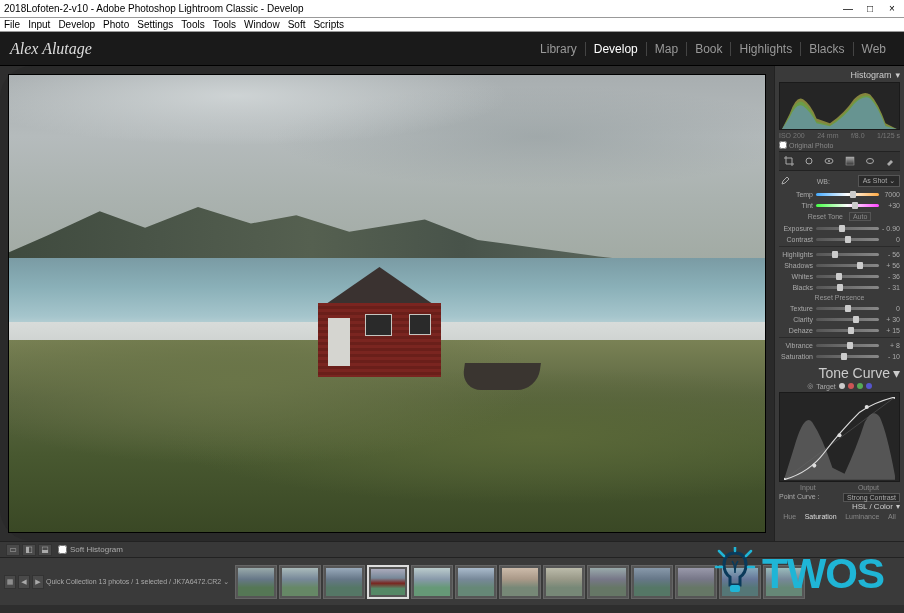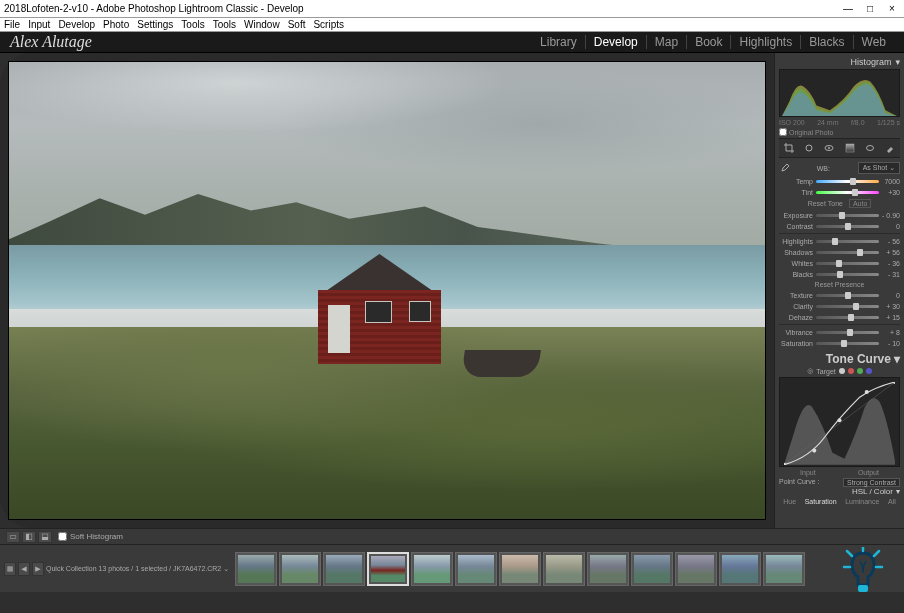--- a/index.html
+++ b/index.html
@@ -9,7 +9,7 @@
 .win-ctrl span{width:16px;text-align:center;cursor:default;}
 .menubar{height:14px;background:#fff;color:#000;font-size:10px;display:flex;gap:8px;padding:0 4px;align-items:center;border-bottom:1px solid #999;}
 .menubar span{cursor:default;}
-.topbar{height:21px;background:#1a1a1a;color:#bbb;display:flex;align-items:center;justify-content:space-between;padding:0 10px;border-bottom:1px solid #000;}
+.topbar{height:34px;background:#1a1a1a;color:#bbb;display:flex;align-items:center;justify-content:space-between;padding:0 10px;border-bottom:1px solid #000;}
 .topbar .logo{font-family:"Brush Script MT",cursive;font-size:16px;color:#ddd;font-style:italic;}
 .modules{display:flex;gap:0;font-size:12px;align-items:center;}
 .modules .mod{padding:0 8px;border-left:1px solid #444;color:#999;cursor:pointer;}

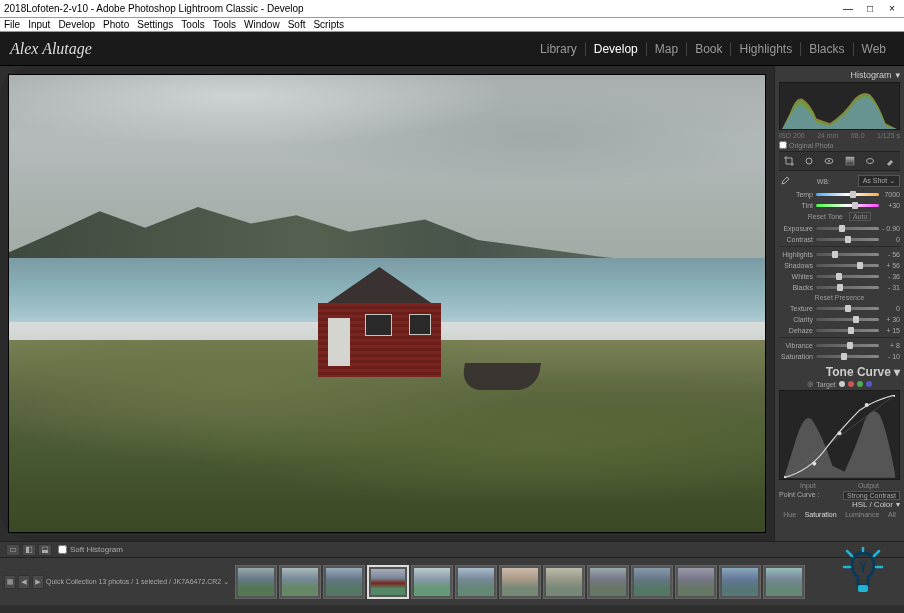--- a/index.html
+++ b/index.html
@@ -55,7 +55,7 @@
 .sub-h{text-align:center;font-size:7px;color:#999;margin:2px 0;display:flex;justify-content:center;align-items:center;gap:6px;}
 .sub-h .auto{font-size:7px;color:#888;border:1px solid #555;padding:0 3px;cursor:pointer;}
 .divider{height:1px;background:#2a2a2a;margin:2px 0;}
-.tc-h{display:flex;justify-content:flex-end;align-items:center;font-size:12px;color:#ccc;gap:3px;padding:1px 0;font-weight:bold;}
+.tc-h{display:flex;justify-content:flex-end;align-items:center;font-size:14px;color:#ccc;gap:3px;padding:1px 0;}
 .tc-targets{display:flex;gap:3px;justify-content:center;align-items:center;font-size:7px;margin-bottom:2px;}
 .tc-targets .dot{width:6px;height:6px;border-radius:50%;cursor:pointer;}
 .tcurve{width:100%;height:90px;background:#252525;position:relative;border:1px solid #1a1a1a;}

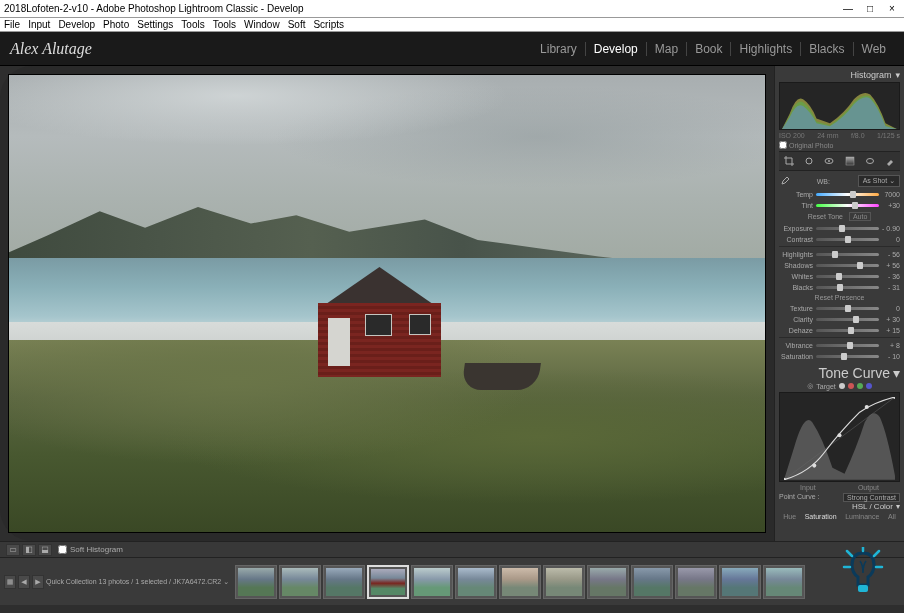--- a/index.html
+++ b/index.html
@@ -448,6 +448,7 @@
       <path d="M18 14 Q21 18 21 26 M24 14 Q21 18 21 26" stroke="#0a3a5a" stroke-width="1.5" fill="none"></path>
     </svg>
   </span>
+  <span class="txt">TWOS</span>
 </div>
 
 </body></html>

